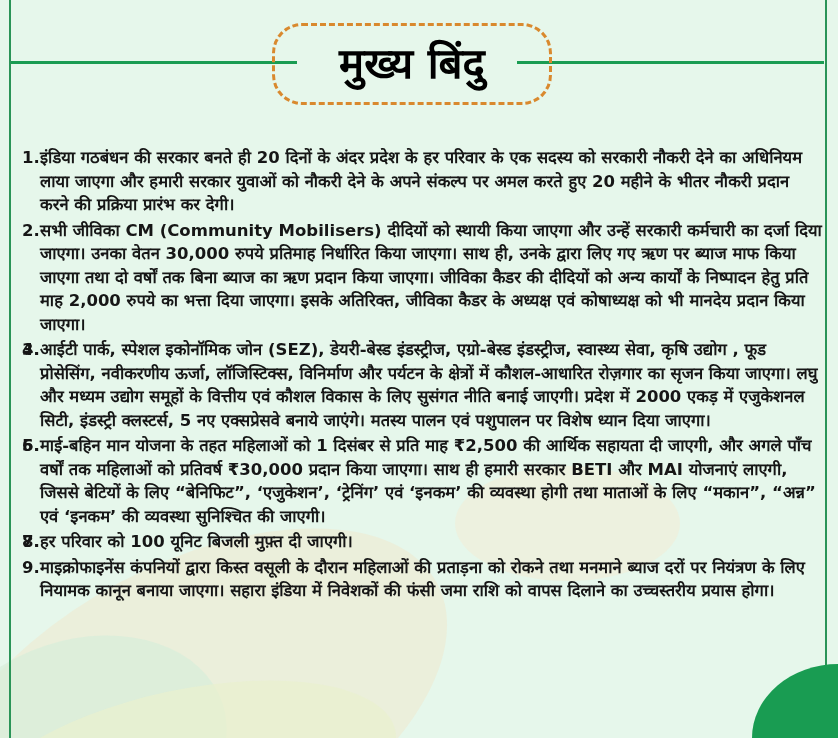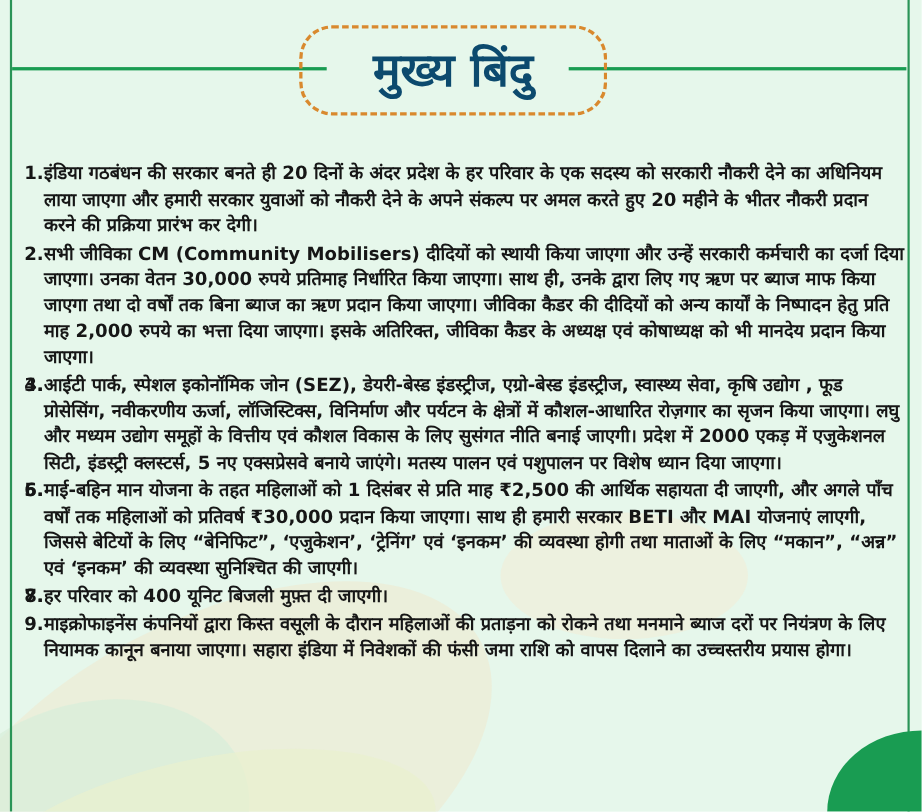--- a/index.html
+++ b/index.html
@@ -23,7 +23,7 @@
     box-sizing:border-box;z-index:2;
   }
   .title-text{
-    font-size:42px;font-weight:bold;color:#0c4a6e;line-height:1;
+    font-size:42px;font-weight:bold;color:#000000;line-height:1;
     letter-spacing:0px;white-space:nowrap;
   }
   

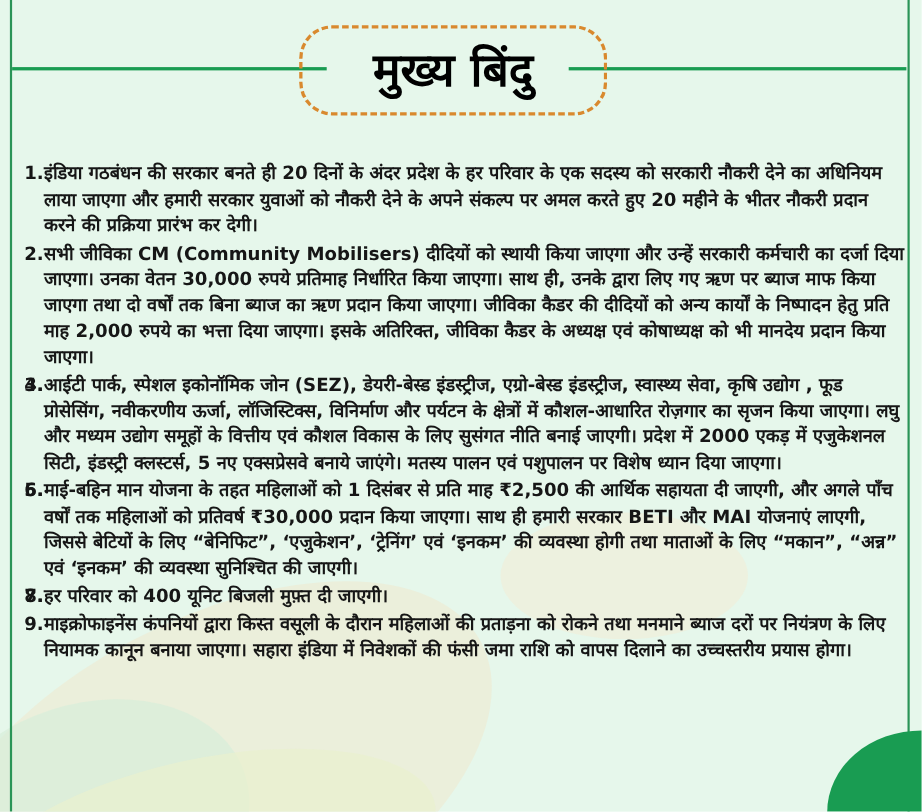--- a/index.html
+++ b/index.html
@@ -107,7 +107,7 @@
     </p>
     <p class="point">
       <span class="num">8.</span>
-      <span class="txt">हर परिवार को 400 यूनिट बिजली मुफ़्त दी जाएगी।</span>
+      <span class="txt">हर परिवार को 100 यूनिट बिजली मुफ़्त दी जाएगी।</span>
     </p>
     <p class="point">
       <span class="num">9.</span>

